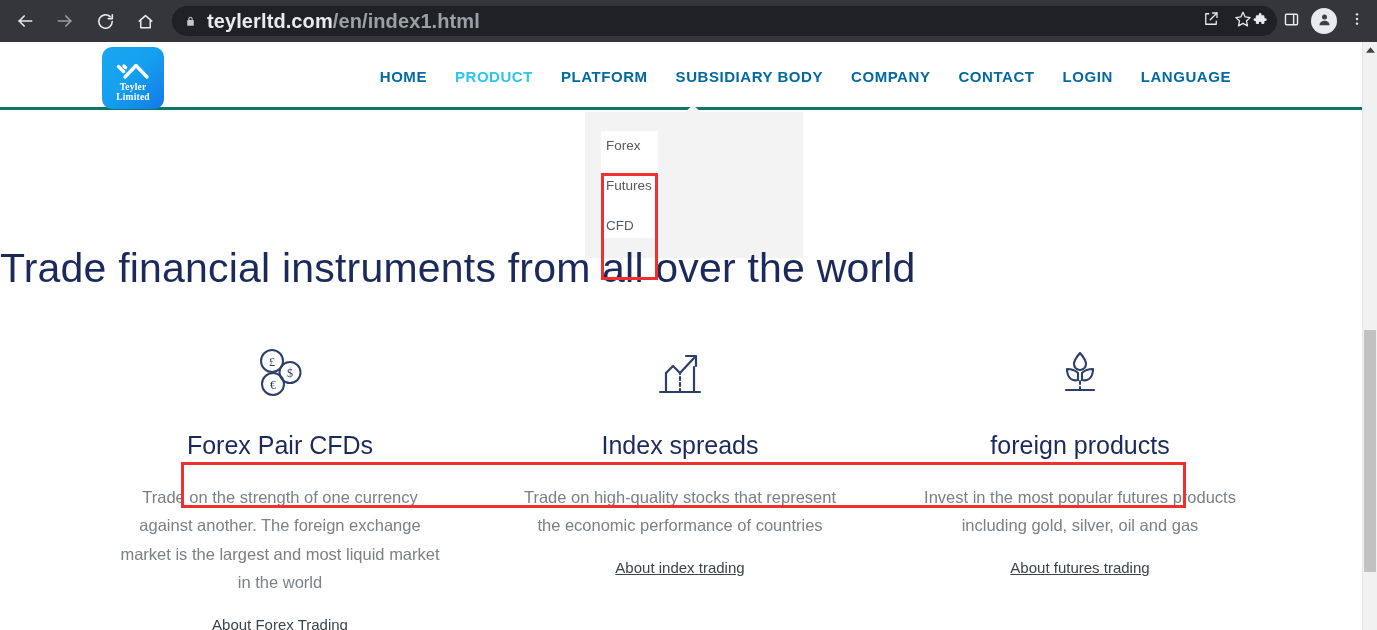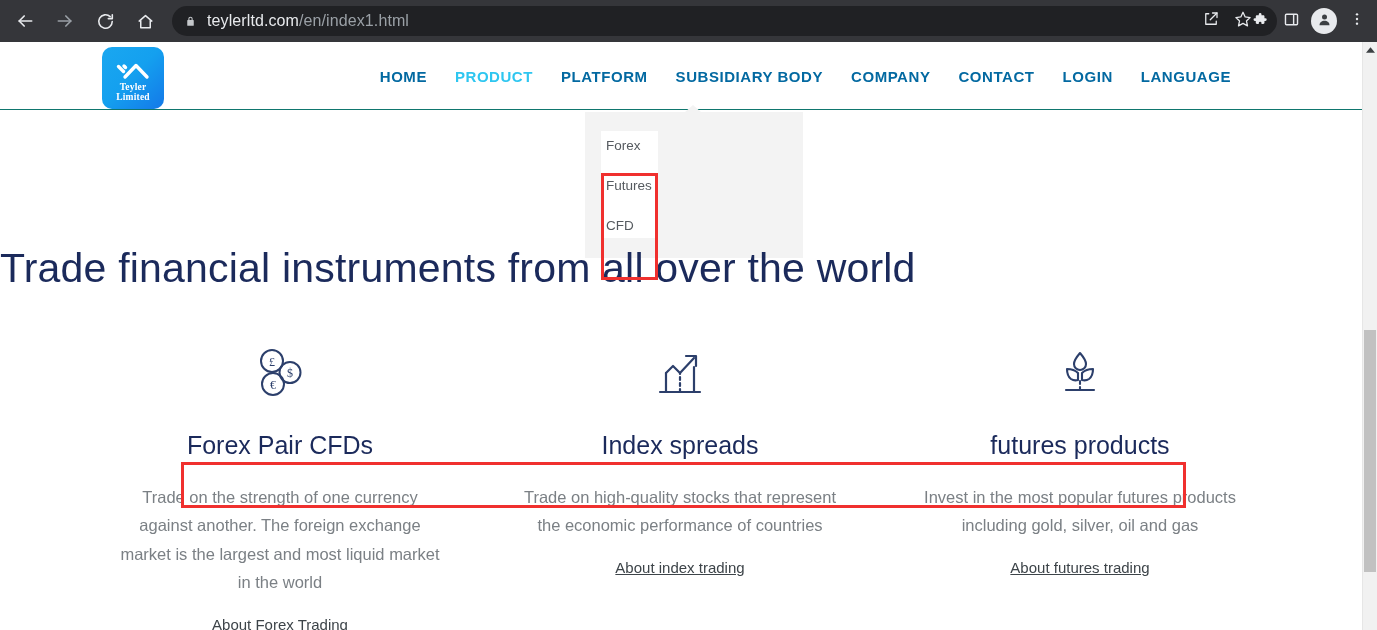--- a/index.html
+++ b/index.html
@@ -41,10 +41,11 @@
   }
   #lock-icon { flex: 0 0 auto; margin-right: 10px; display:flex; }
   #url-text {
-    font-size: 16px;
+    font-size: 20px;
     color: #9aa0a6;
     white-space: nowrap;
     letter-spacing: .1px;
+    font-weight: bold;
   }
   #url-text .host { color: #e8eaed; }
 

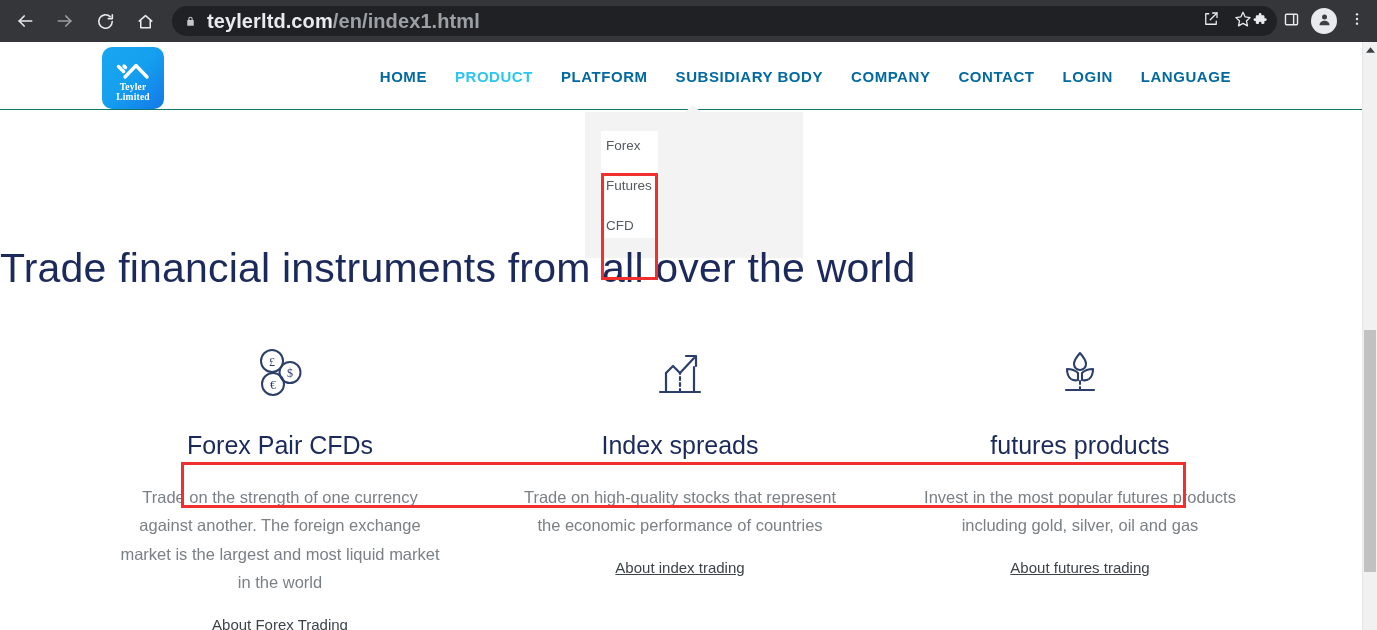--- a/index.html
+++ b/index.html
@@ -81,7 +81,7 @@
     position: absolute; left: 0; top: 0;
     width: 1362px; height: 68px;
     background: #ffffff;
-    border-bottom: 1px solid #0f766e;
+    border-bottom: 3px solid #0f766e;
   }
   #site-logo {
     position: absolute; left: 102px; top: 5px;

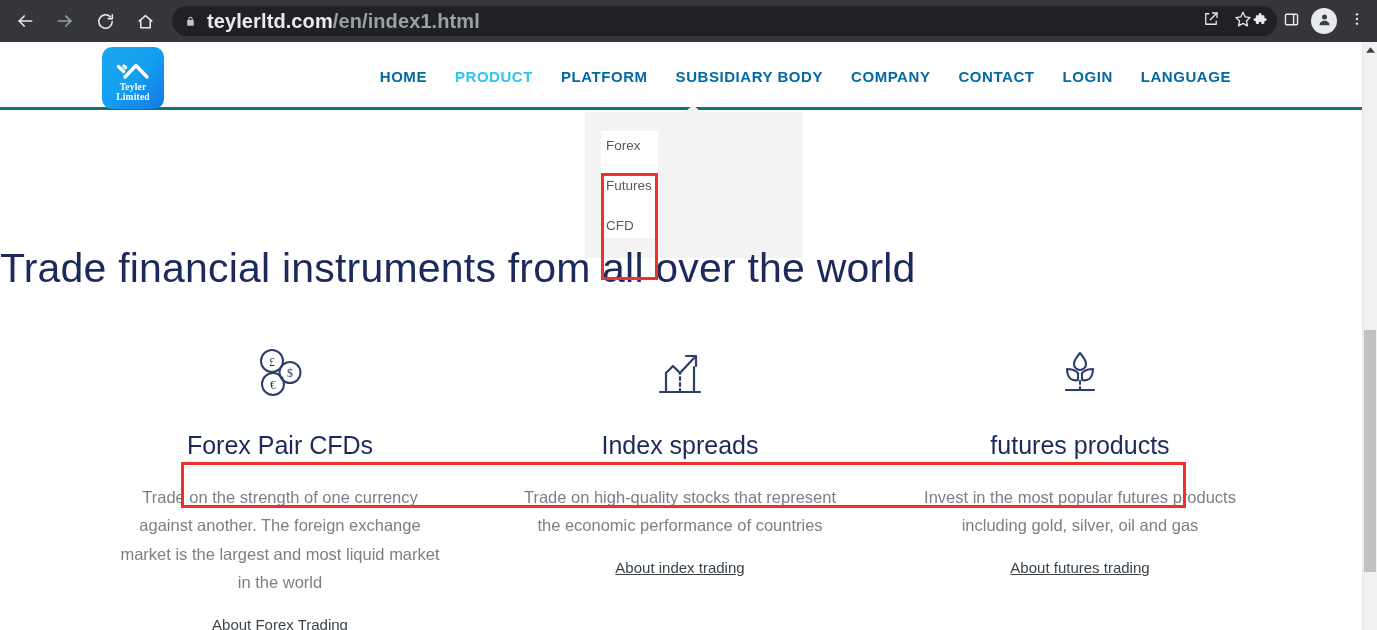--- a/index.html
+++ b/index.html
@@ -417,7 +417,7 @@
           <line x1="10" y1="43" x2="38" y2="43"></line>
         </svg>
       </div>
-      <div class="feature-title">futures products</div>
+      <div class="feature-title">foreign products</div>
       <div class="feature-desc">Invest in the most popular futures products including gold, silver, oil and gas</div>
       <a class="feature-link">About futures trading</a>
     </div>

